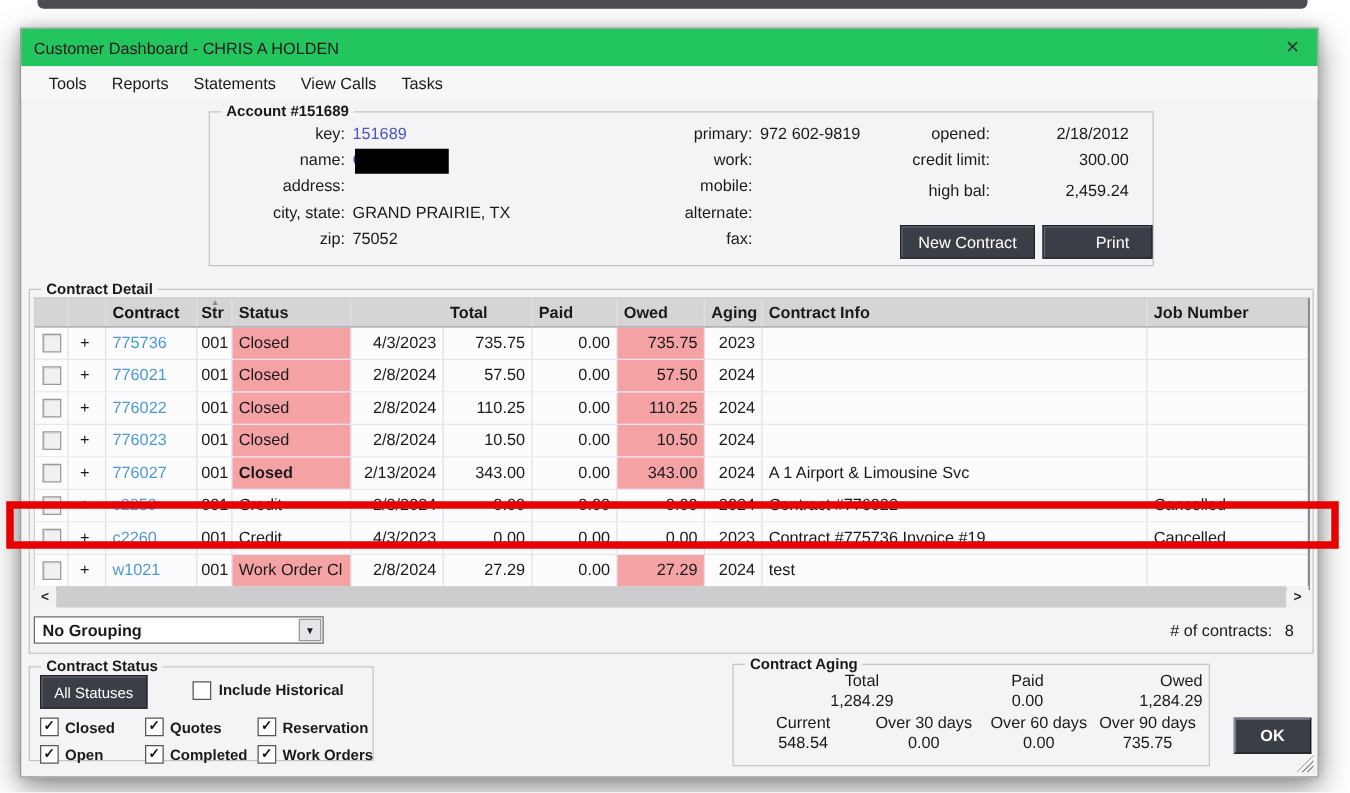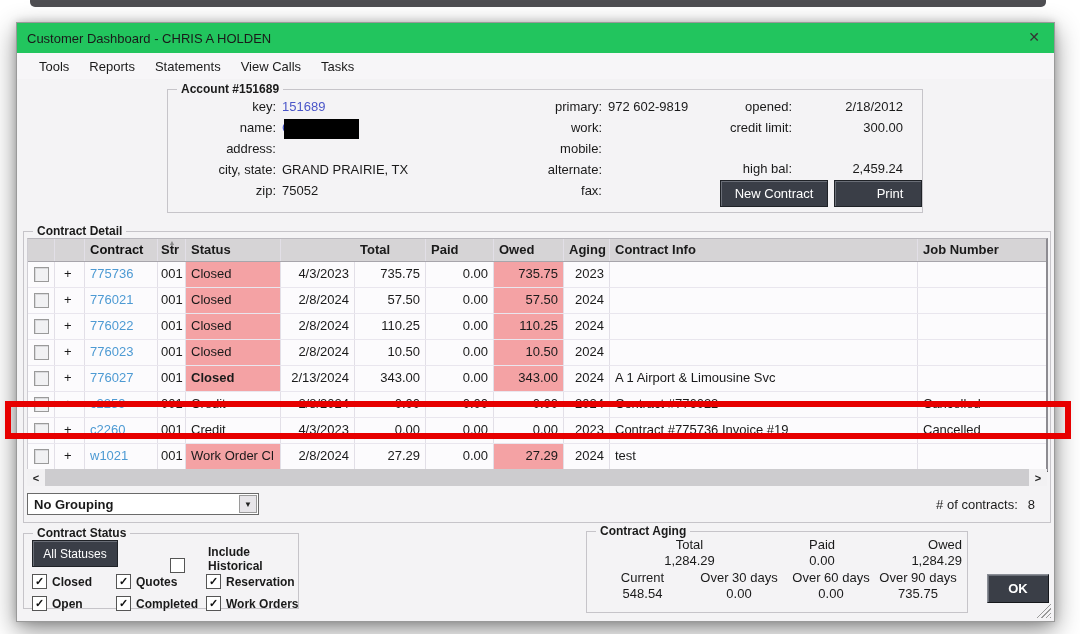--- a/index.html
+++ b/index.html
@@ -28,7 +28,7 @@
   .fb-phone{left:344px;}.fb-phone .flabel{width:90px;text-align:right;padding-right:6px;}
   .fb-right{left:534px;}.fb-right .flabel{width:90px;text-align:right;padding-right:6px;}
   .fb-right .fval{width:105px;text-align:right;}
-  .gap-above{margin-top:20px;}
+  .gap-above{margin-top:4px;}
   .link-key{color:var(--key-blue);}
   .redact{position:absolute;left:116px;top:29px;width:75px;height:20px;background:#000;}
   .btn-dark{position:absolute;background:var(--dark-btn);color:#fff;font-size:13px;

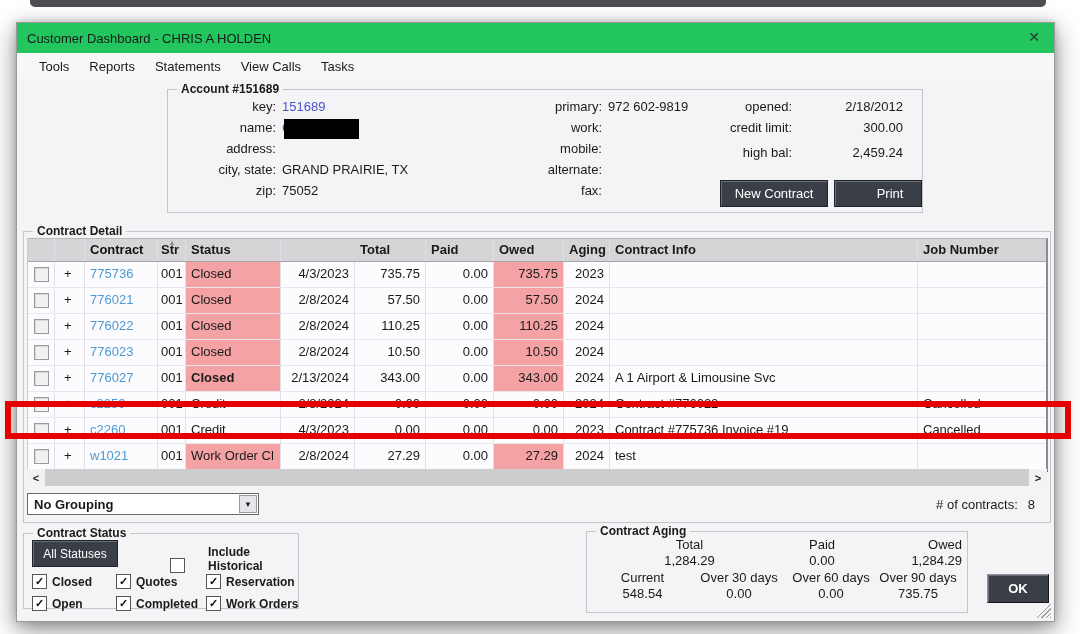--- a/index.html
+++ b/index.html
@@ -82,8 +82,8 @@
   
   .status{left:6px;top:510px;width:274px;height:74px;}
   .btn-allstatuses{left:8px;top:6px;width:84px;height:25px;font-size:12px;}
-  .include-hist{position:absolute;left:130px;top:11px;display:flex;gap:23px;align-items:flex-end;
-                font-size:12px;font-weight:bold;margin-left:16px;}
+  .include-hist{position:absolute;left:130px;top:11px;display:flex;gap:6px;align-items:flex-start;
+                font-size:12px;font-weight:bold;}
   .filters{position:absolute;left:8px;top:40px;display:grid;
            grid-template-columns:84px 90px 98px;row-gap:7px;font-size:12px;font-weight:bold;}
   .filter-item{display:flex;gap:5px;align-items:center;cursor:pointer;}

